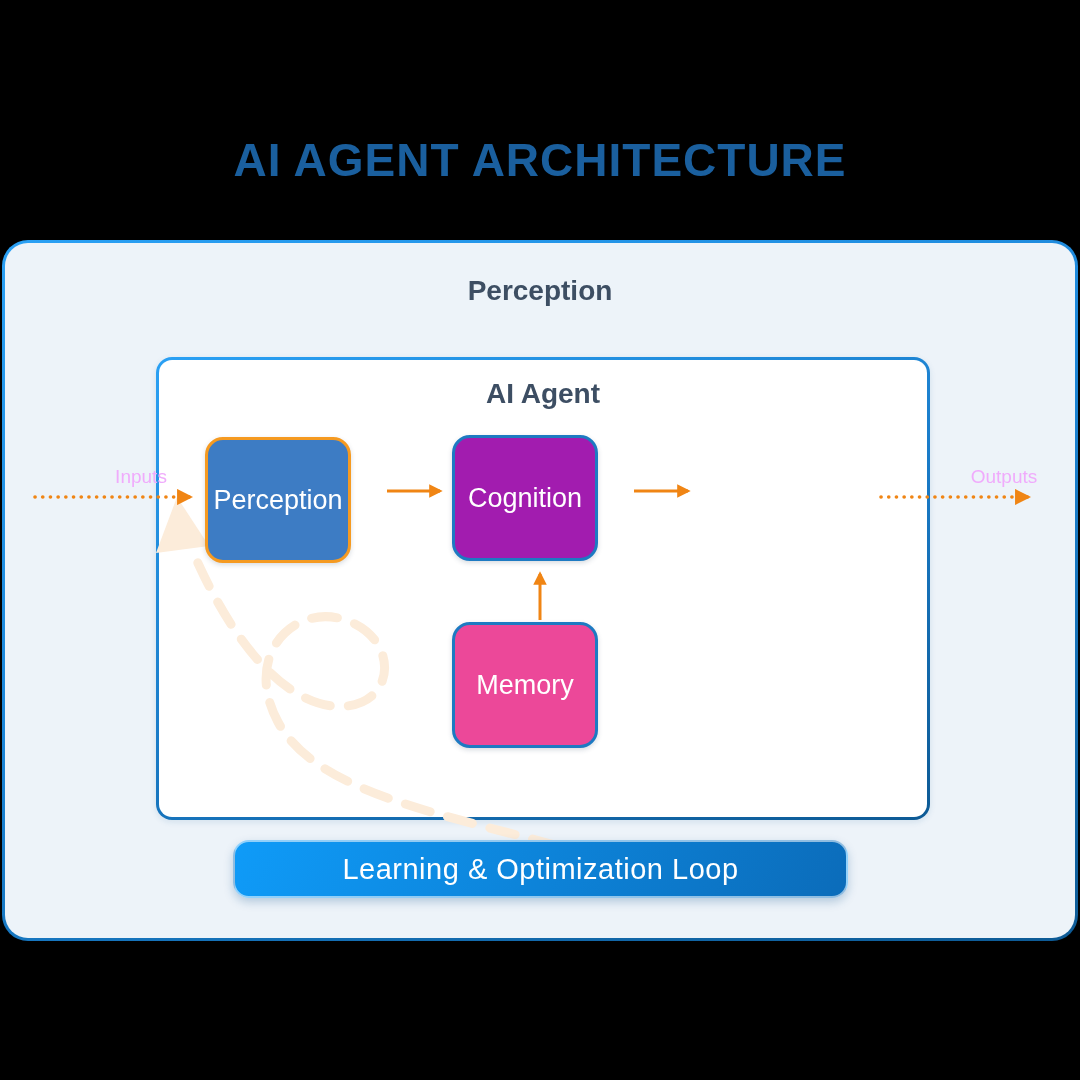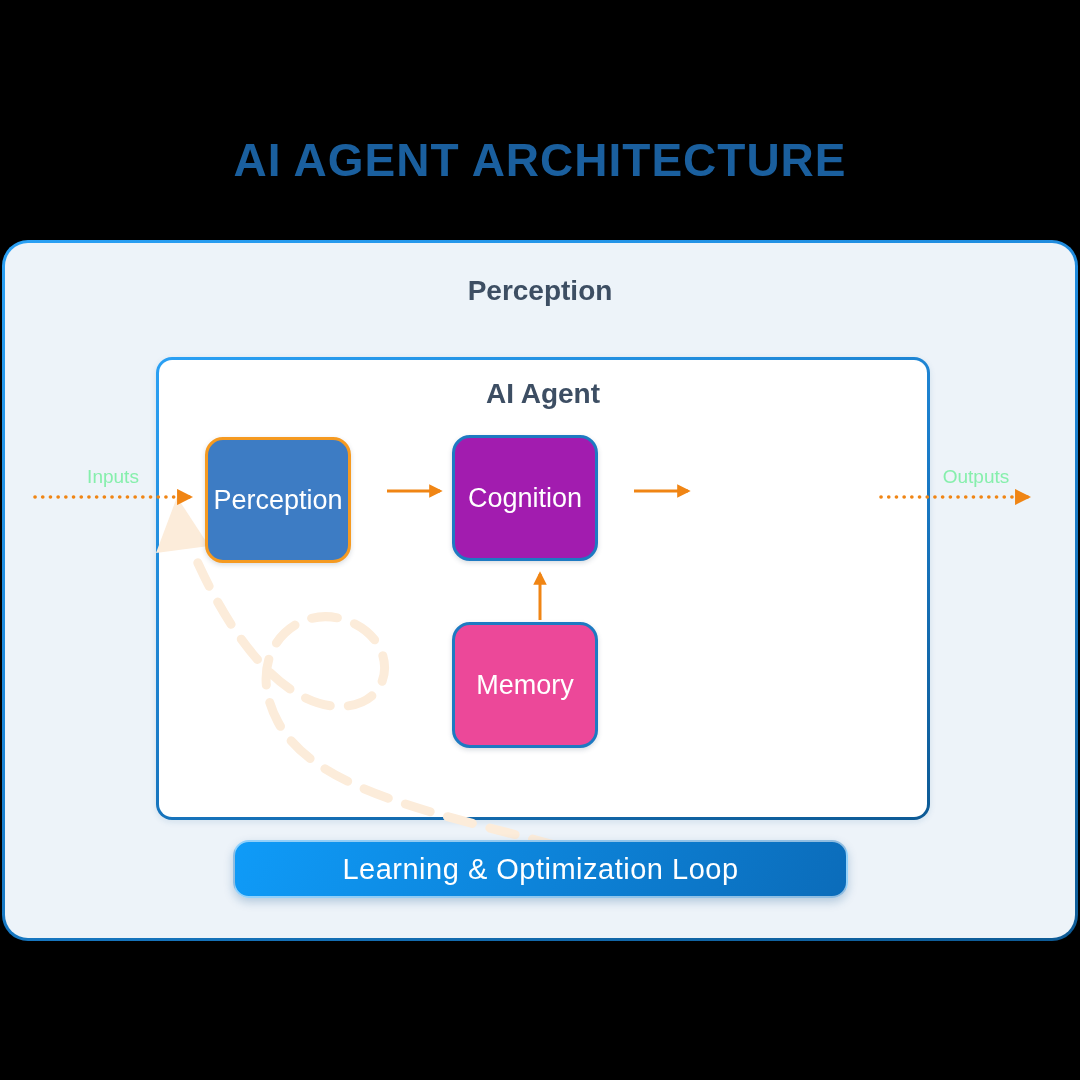--- a/index.html
+++ b/index.html
@@ -46,7 +46,7 @@
   .node-memory{left:452px;top:622px;}
   .io-label{
     position:absolute;transform:translateX(-50%);
-    font-size:19px;font-weight:500;color:#86efac;white-space:nowrap;
+    font-size:19px;font-weight:500;color:#f0abfc;white-space:nowrap;margin-left:28px;
   }
   .io-label-inputs{left:113px;top:466px;}
   .io-label-outputs{left:976px;top:466px;}

